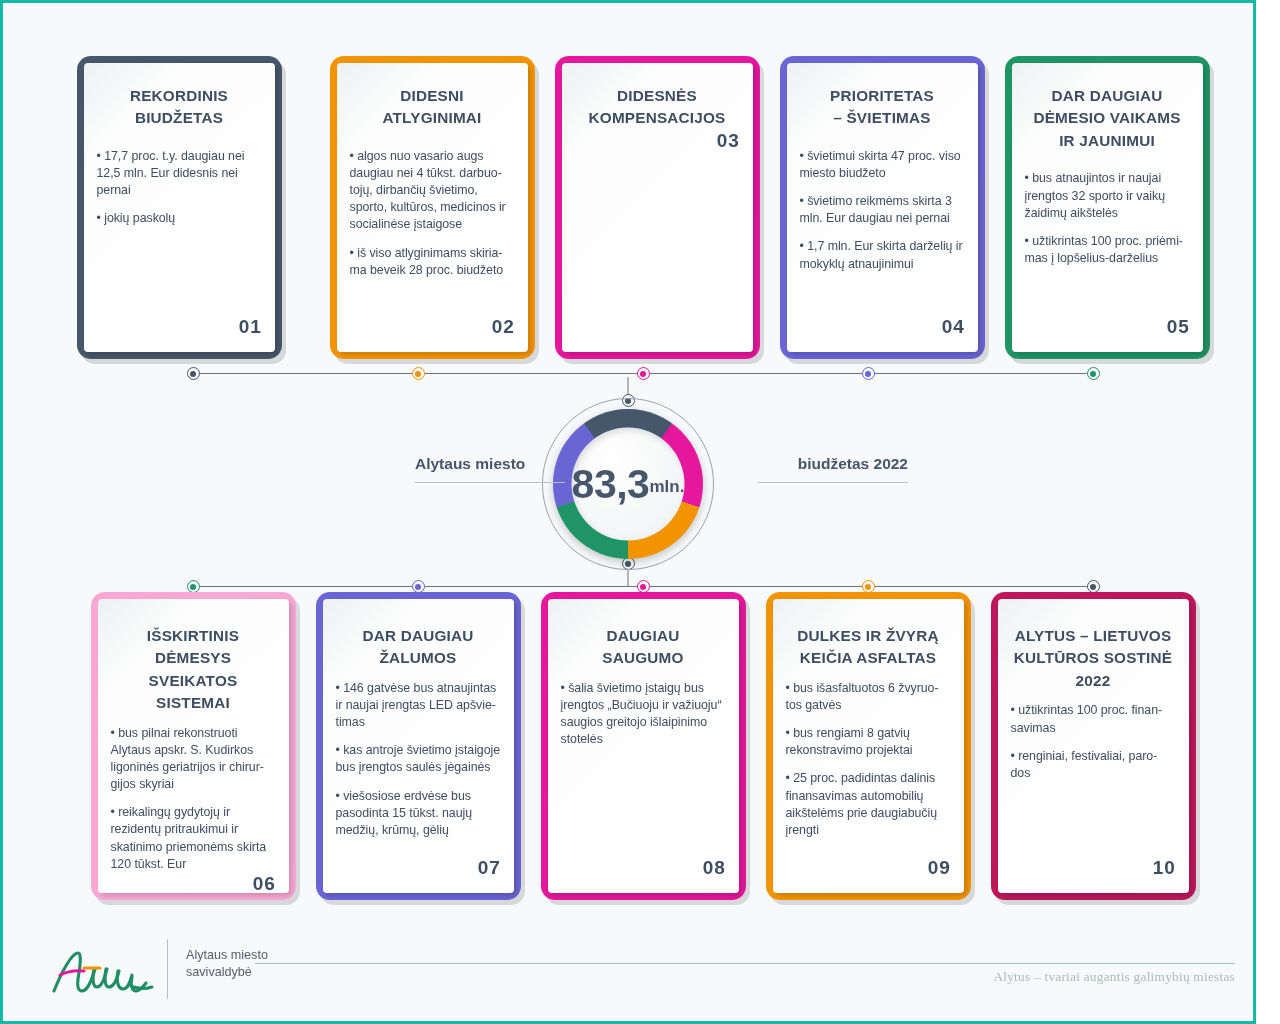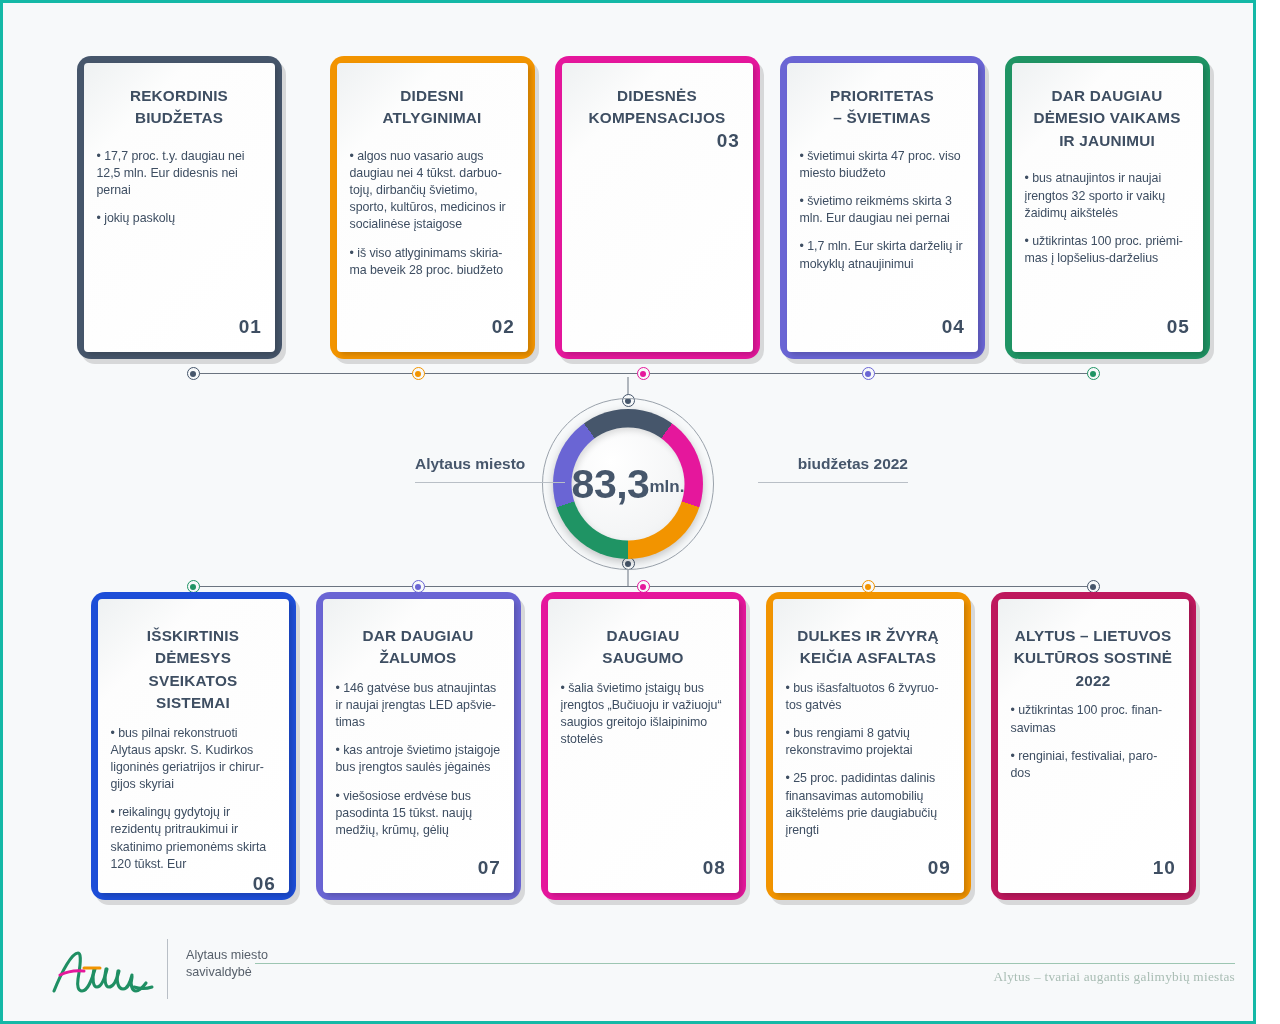--- a/index.html
+++ b/index.html
@@ -331,7 +331,7 @@
     </div>
 
   <div class="row" id="row-bottom">
-      <div class="card" style="background: #1d4ed8;">
+      <div class="card" style="background: #f9a8d4;">
         <div class="card-inner">
           <div class="card-title">IŠSKIRTINIS<br>DĖMESYS SVEIKATOS<br>SISTEMAI</div>
           <div class="card-body">

